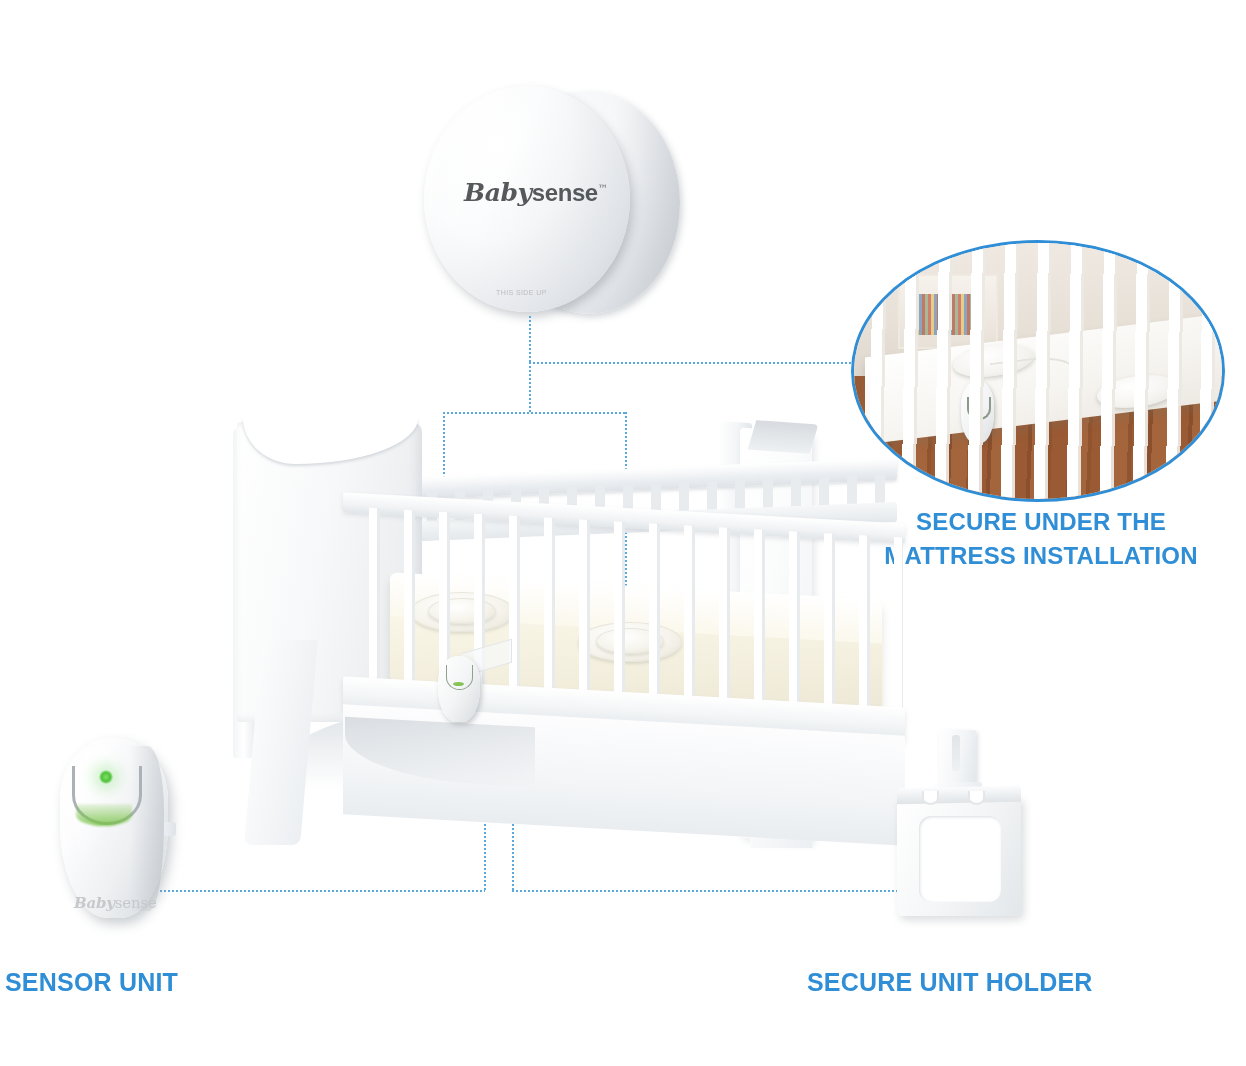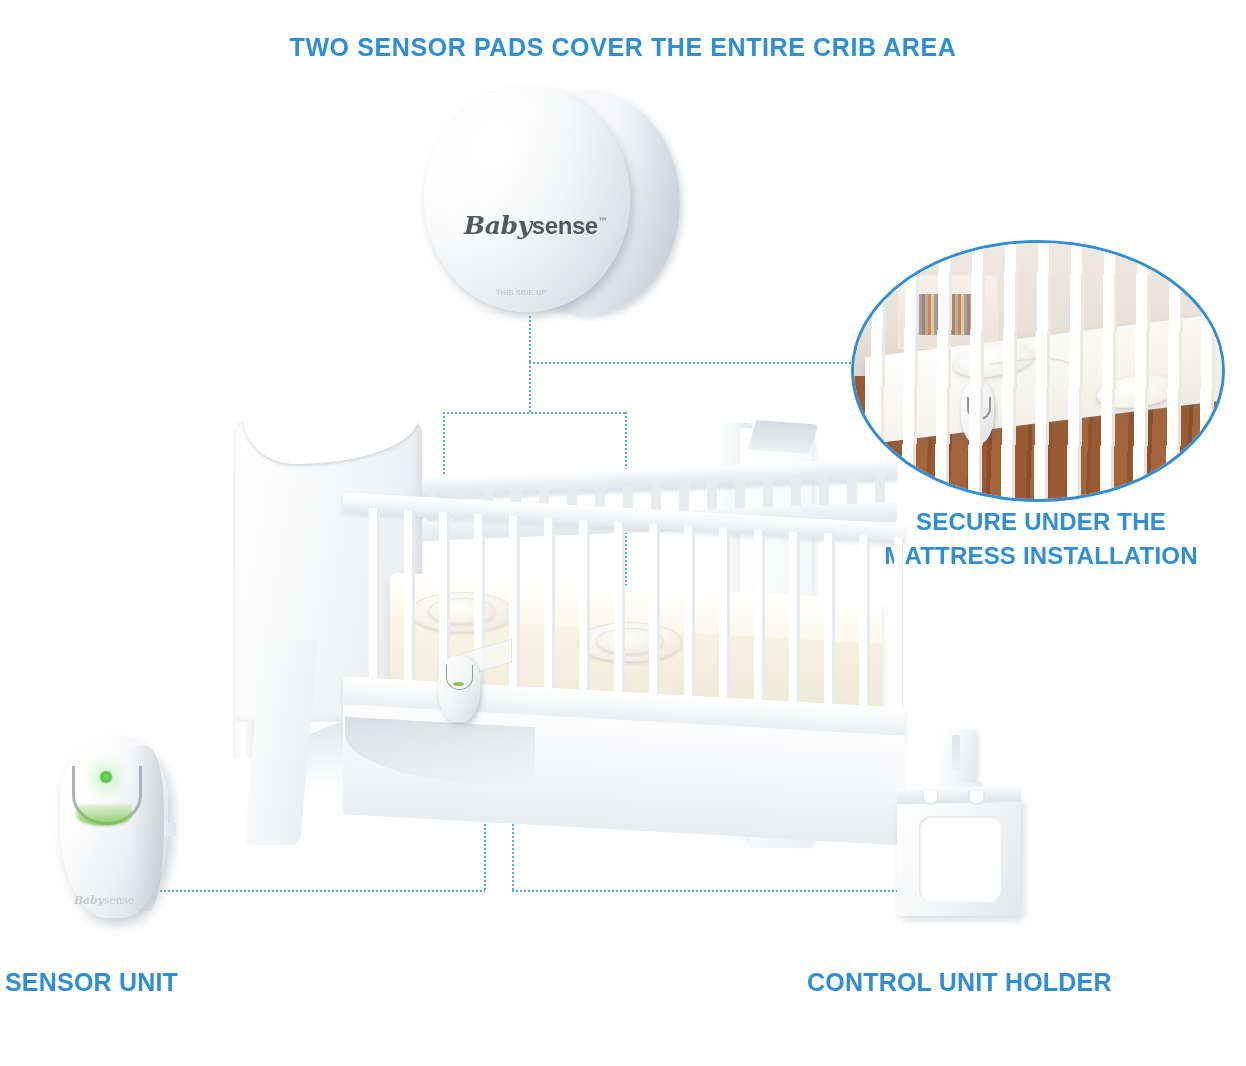--- a/index.html
+++ b/index.html
@@ -474,7 +474,6 @@
 
 <div id="stage">
 
-  <div class="label" id="title-label">TWO SENSOR PADS COVER THE ENTIRE CRIB AREA</div>
 
   <div id="sensor-pads">
     <div class="pad" id="pad-back"></div>

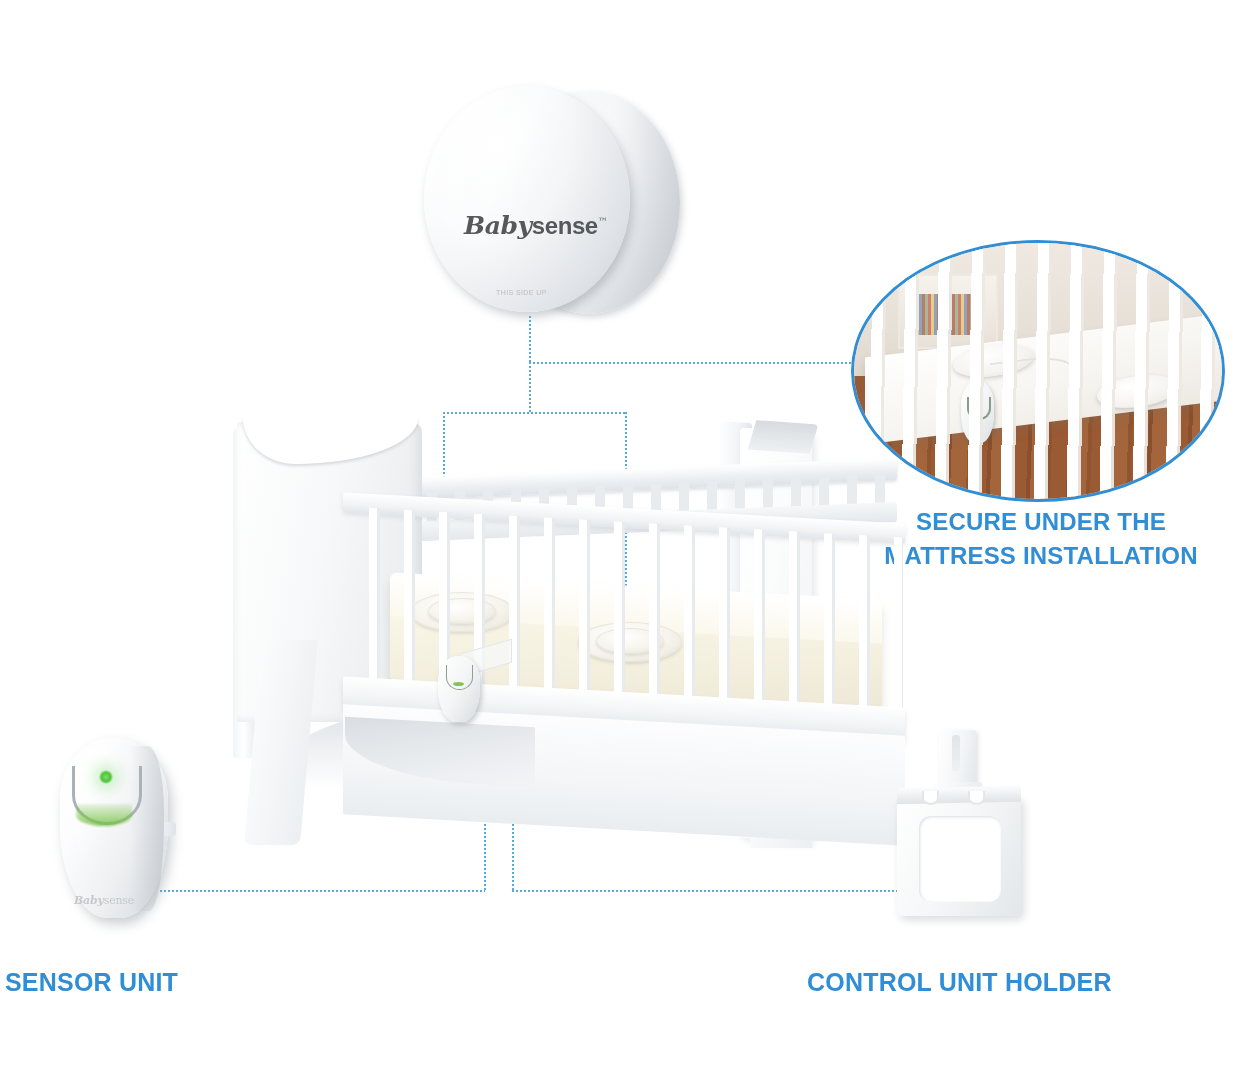--- a/index.html
+++ b/index.html
@@ -99,7 +99,6 @@
     font-size: 25px;
     color: #56595c;
     letter-spacing: -.4px;
-    margin-top: 33px;
   }
   #pad-brand .b-italic { font-style: italic; font-weight: 700; }
   #pad-brand .b-bold { font-weight: 700; font-family: "Liberation Sans", sans-serif; font-size: 24px; }

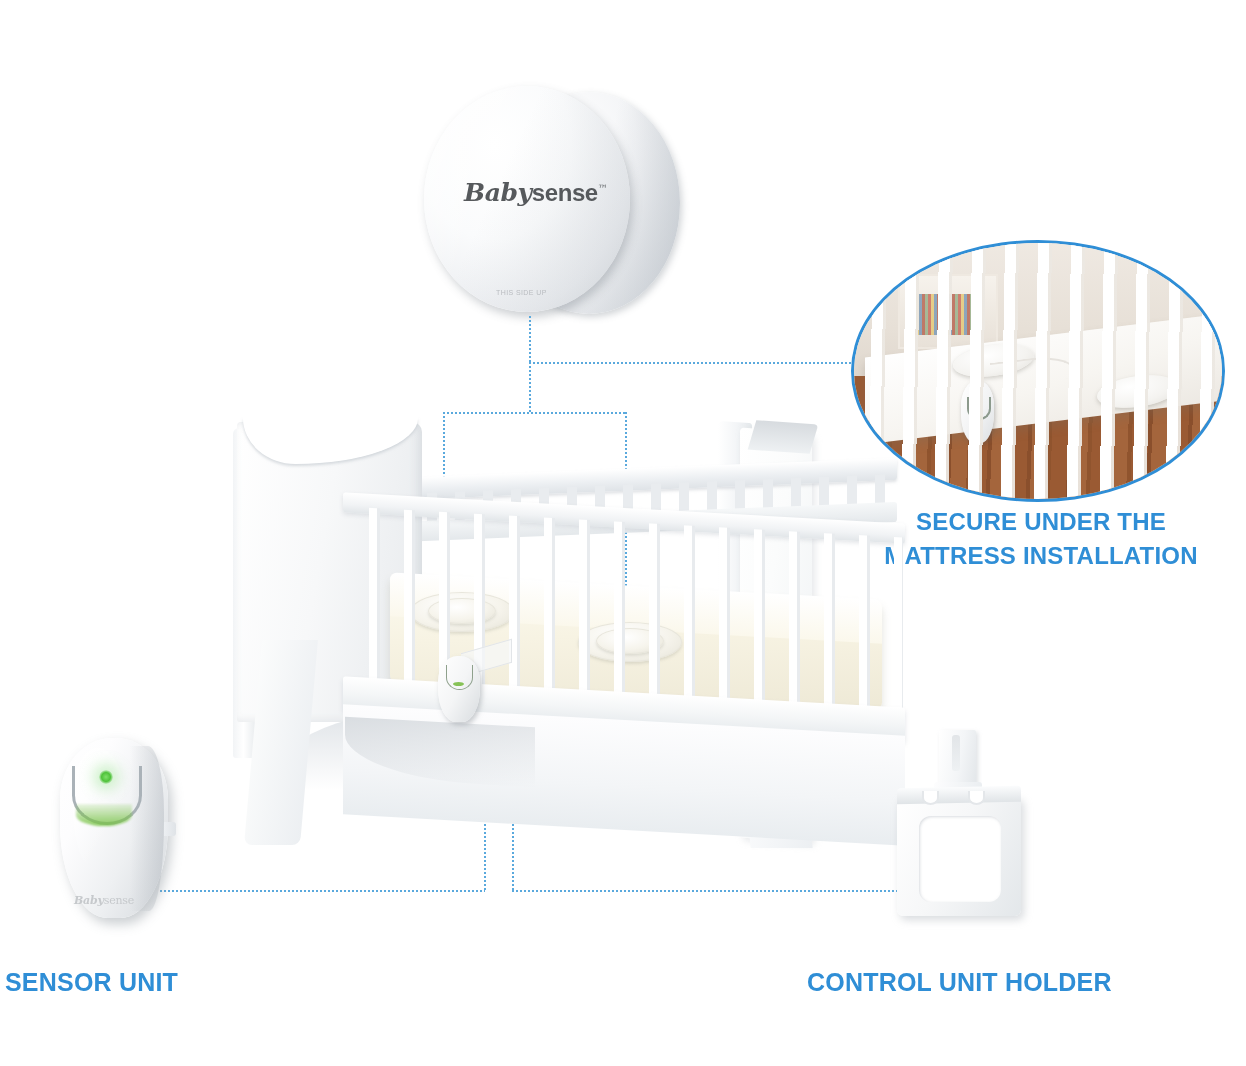--- a/index.html
+++ b/index.html
@@ -409,7 +409,7 @@
   #cu-brand {
     position: absolute; left: 22px; top: 156px;
     font-family: "DejaVu Serif", serif;
-    font-size: 11px;
+    font-size: 15px;
     color: #c6c9cc;
     letter-spacing: -.2px;
     text-align: center;

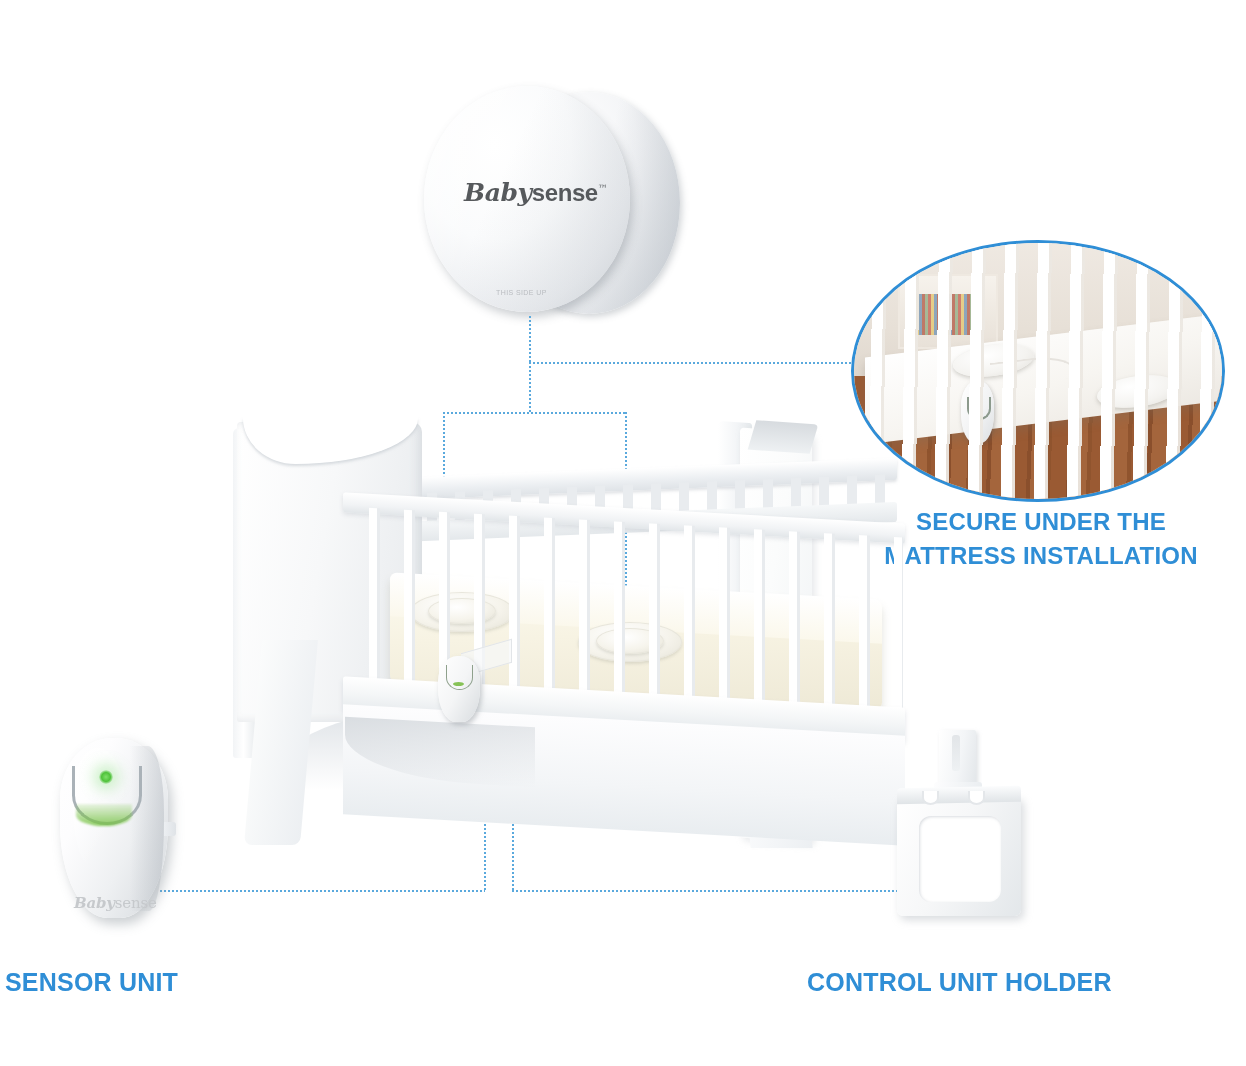--- a/index.html
+++ b/index.html
@@ -575,7 +575,7 @@
     <div id="holder-window"></div>
   </div>
 
-  <div class="label" id="holder-label">CONTROL UNIT HOLDER</div>
+  <div class="label" id="holder-label">SECURE UNIT HOLDER</div>
 
 </div>
 

